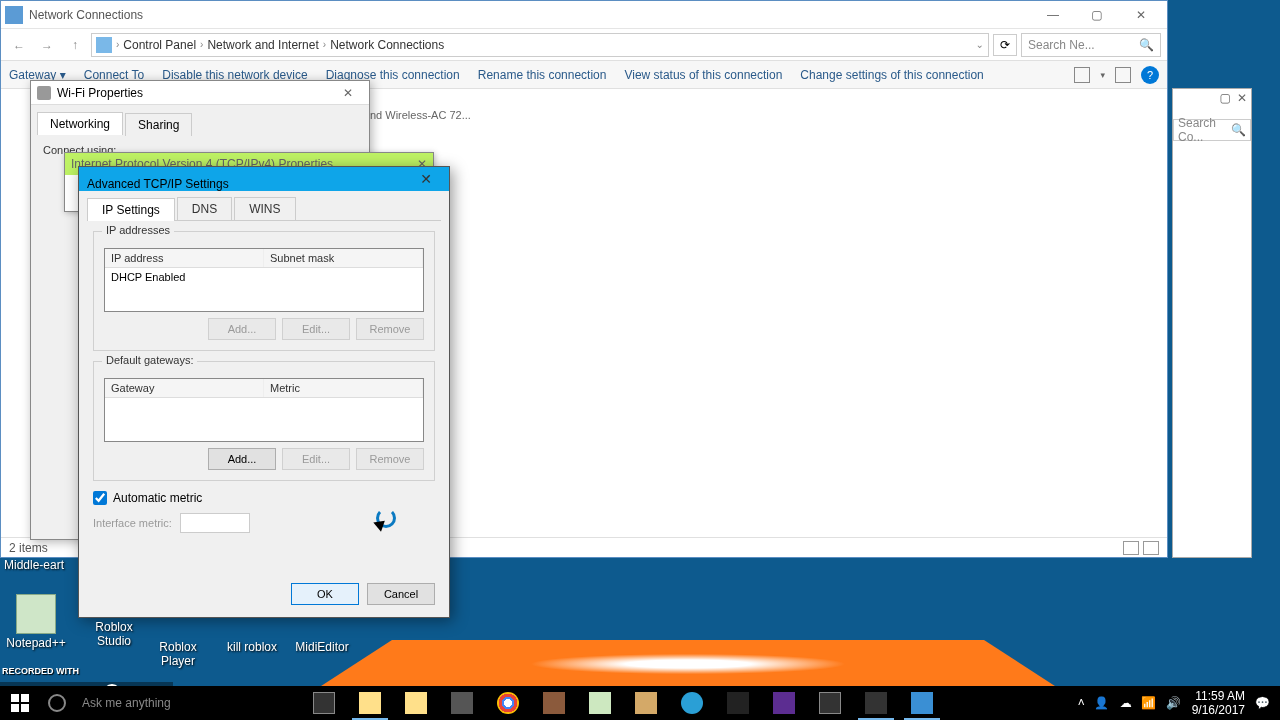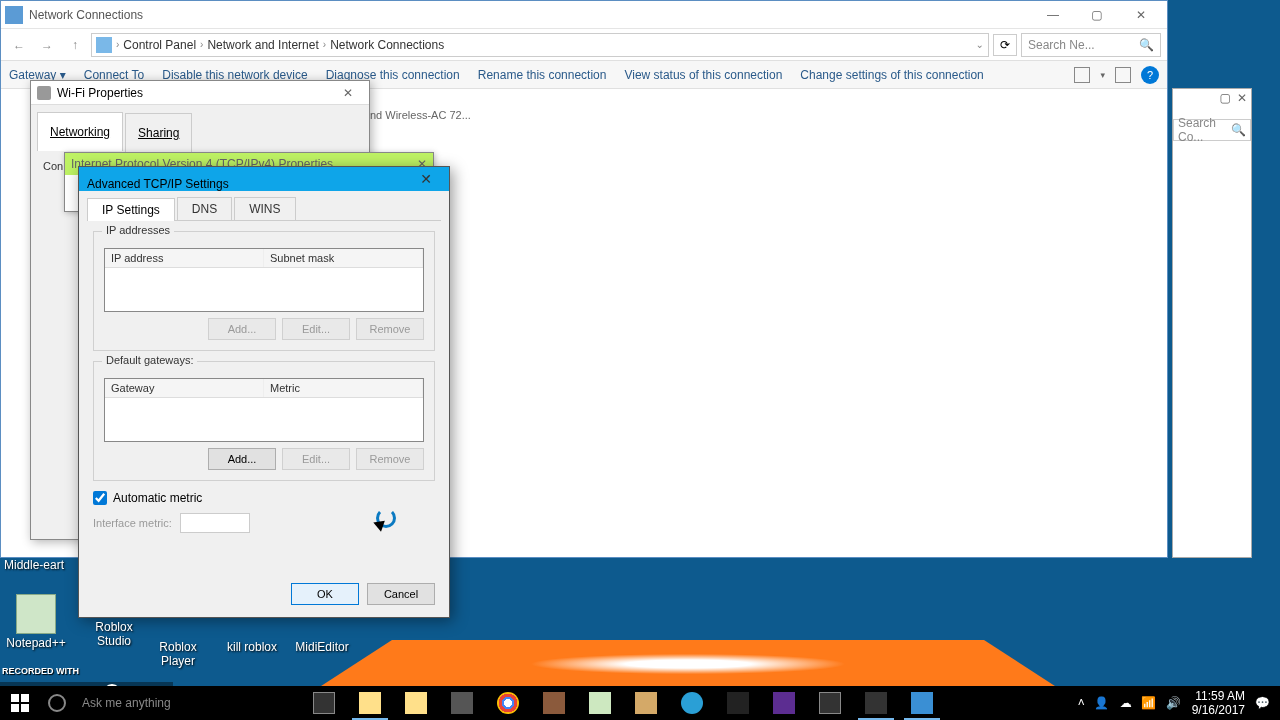--- a/index.html
+++ b/index.html
@@ -49,7 +49,7 @@
 .wifi-dialog .dlg-title .ttl-icon { width: 14px; height: 14px; background: #999; margin-right: 6px; border-radius: 2px; }
 .wifi-dialog .dlg-close { margin-left: auto; width: 30px; text-align: center; color: #666; }
 .wifi-dialog .tabs { display: flex; margin: 6px 6px 0 6px; }
-.wifi-dialog .tab { padding: 12px 12px; background: #fff; border: 1px solid #ccc; border-bottom: none; margin-right: 2px; position: relative; top: 1px; text-decoration: underline; }
+.wifi-dialog .tab { padding: 4px 12px; background: #fff; border: 1px solid #ccc; border-bottom: none; margin-right: 2px; position: relative; top: 1px; }
 .wifi-dialog .tab.inactive { background: #f0f0f0; top: 2px; }
 
 

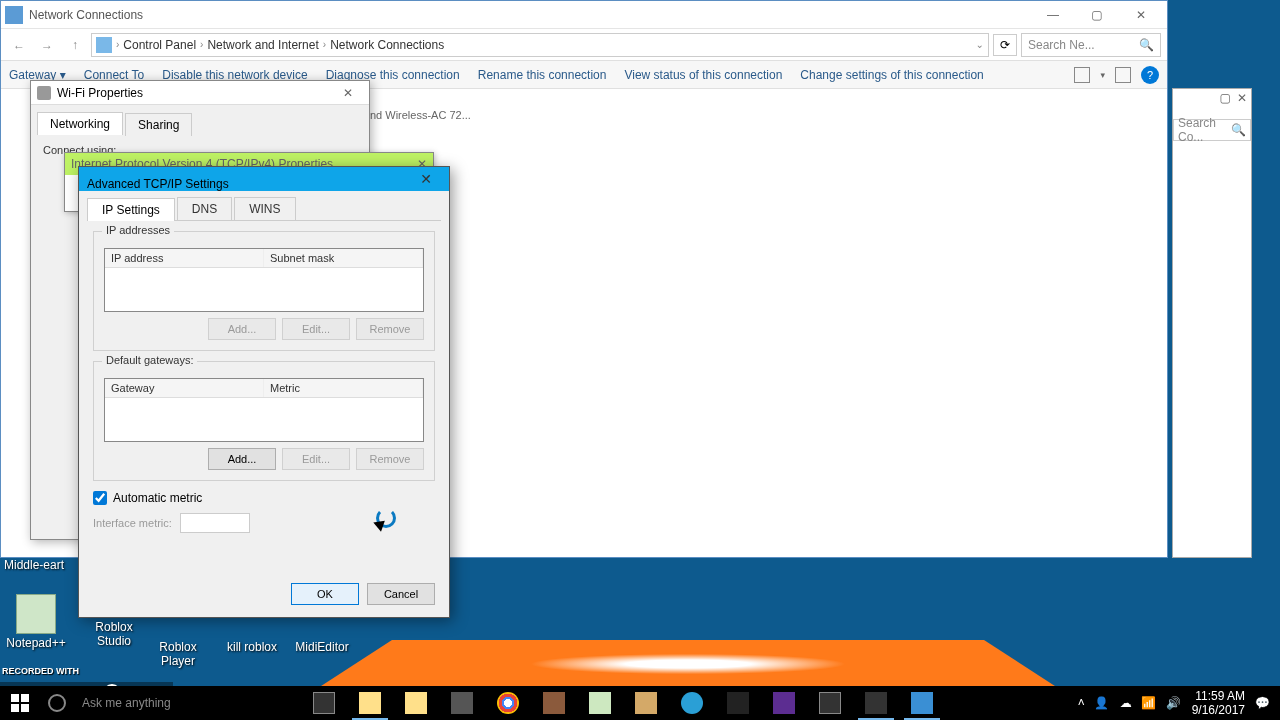--- a/index.html
+++ b/index.html
@@ -230,6 +230,10 @@
           <div class="lv-col">IP address</div>
           <div class="lv-col">Subnet mask</div>
         </div>
+        <div class="lv-row">
+          <div class="lv-cell">DHCP Enabled</div>
+          <div class="lv-cell"></div>
+        </div>
       </div>
       <div class="btn-row">
         <div class="btn disabled">Add...</div>

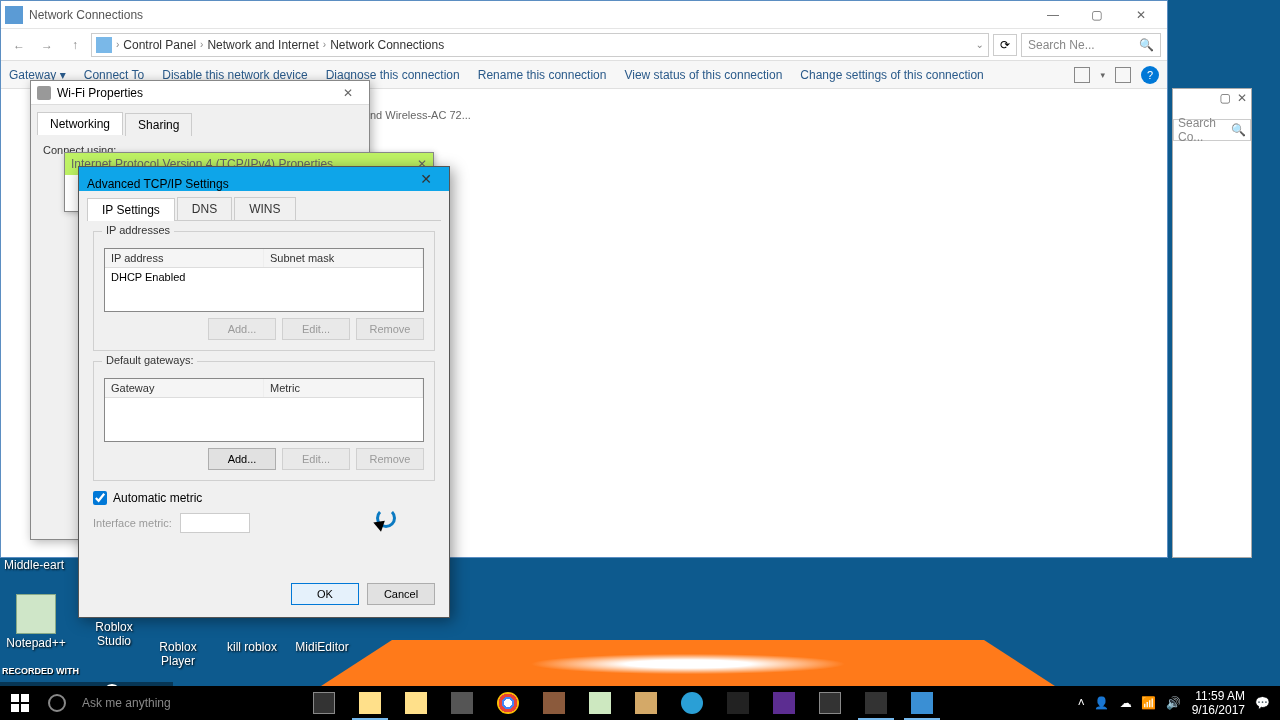--- a/index.html
+++ b/index.html
@@ -179,6 +179,13 @@
       <div class="line2">l Band Wireless-AC 72...</div>
     </div>
   </div>
+  <div class="statusbar">
+    <span>2 items</span>
+    <div class="view-icons">
+      <div class="sb-icon"></div>
+      <div class="sb-icon"></div>
+    </div>
+  </div>
 </div>
 
 <div class="sec-window">

